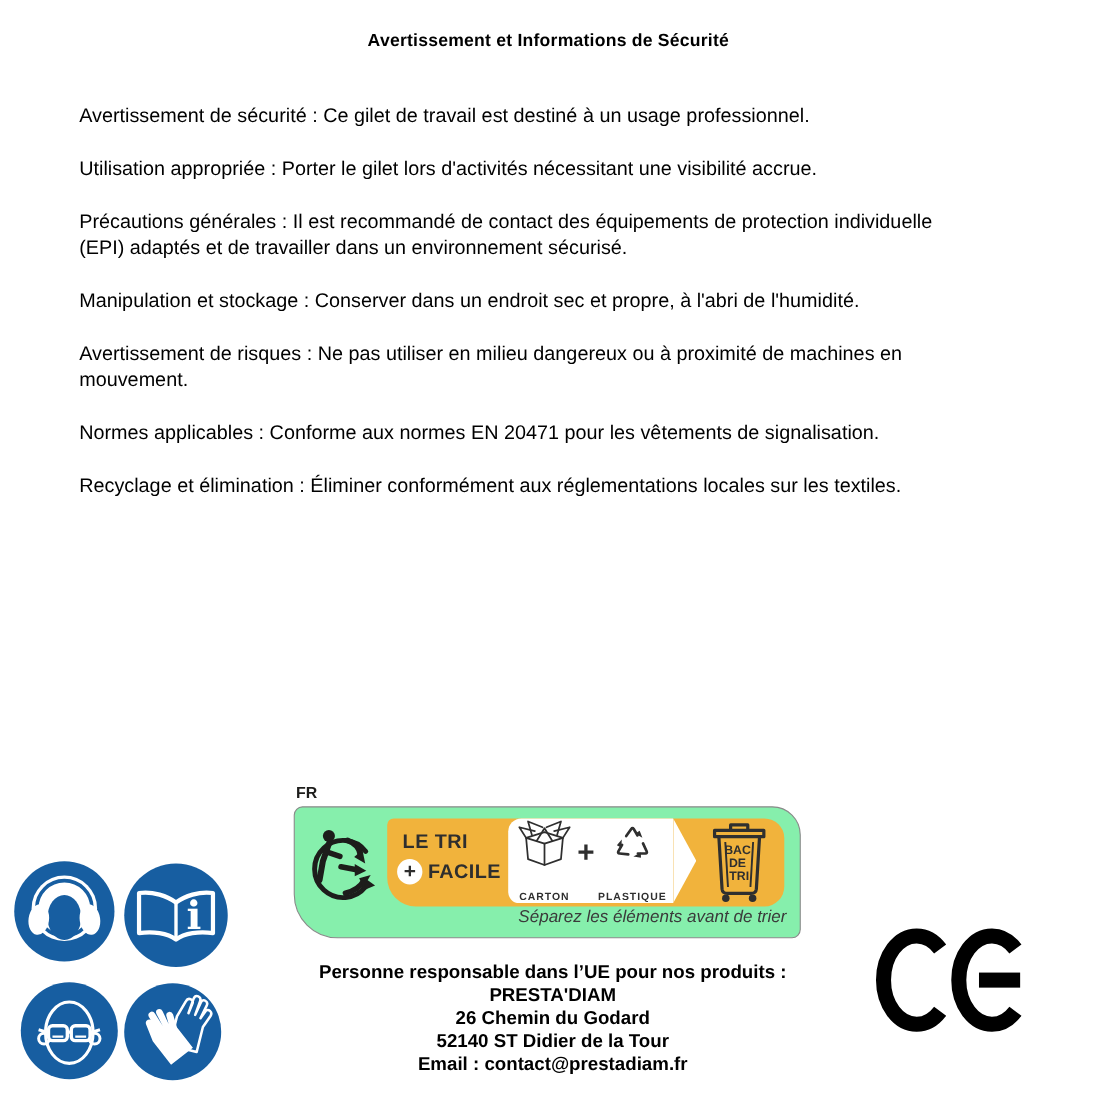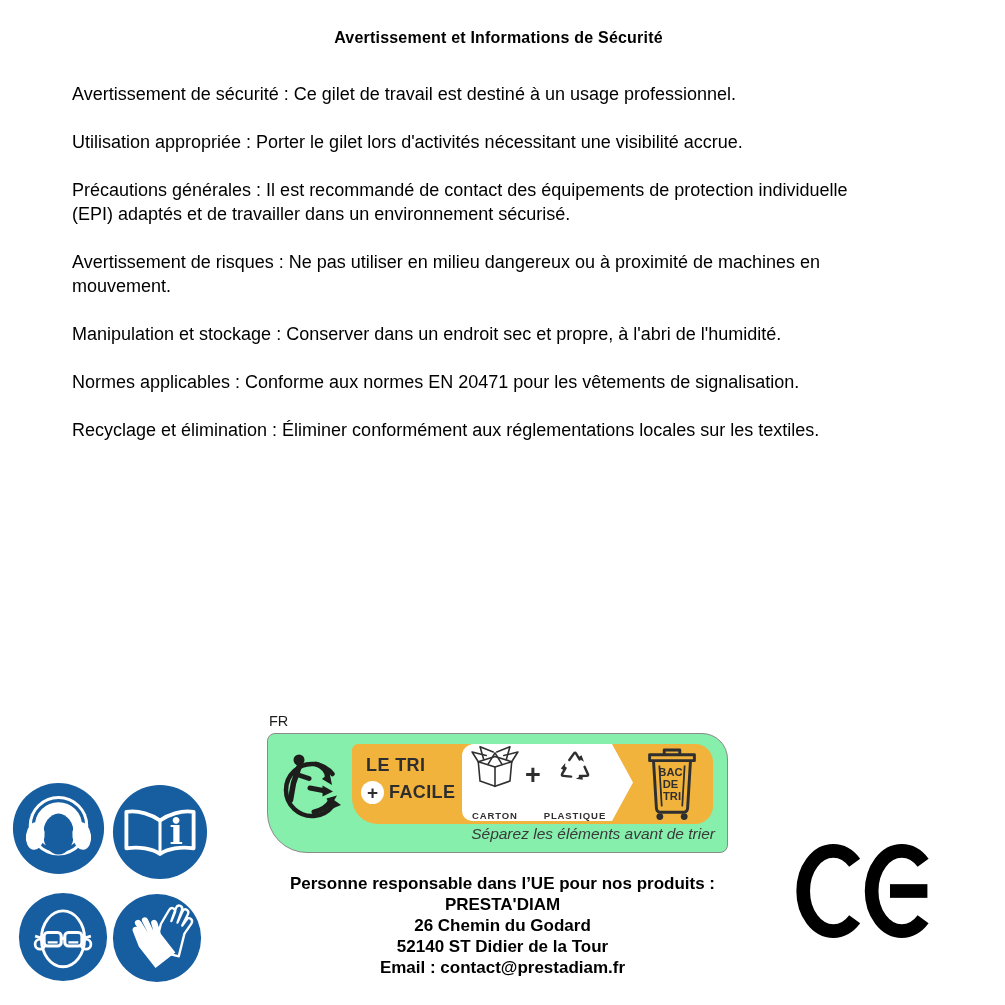--- a/index.html
+++ b/index.html
@@ -12,7 +12,7 @@
     font-size:16px;font-weight:bold;letter-spacing:.2px;
   }
   .paragraphs{
-    position:absolute;left:72px;top:82px;width:870px;
+    position:absolute;left:72px;top:93px;width:870px;
     font-size:18px;line-height:24px;
   }
   .paragraphs p{margin:0 0 24px 0;white-space:pre-line;}

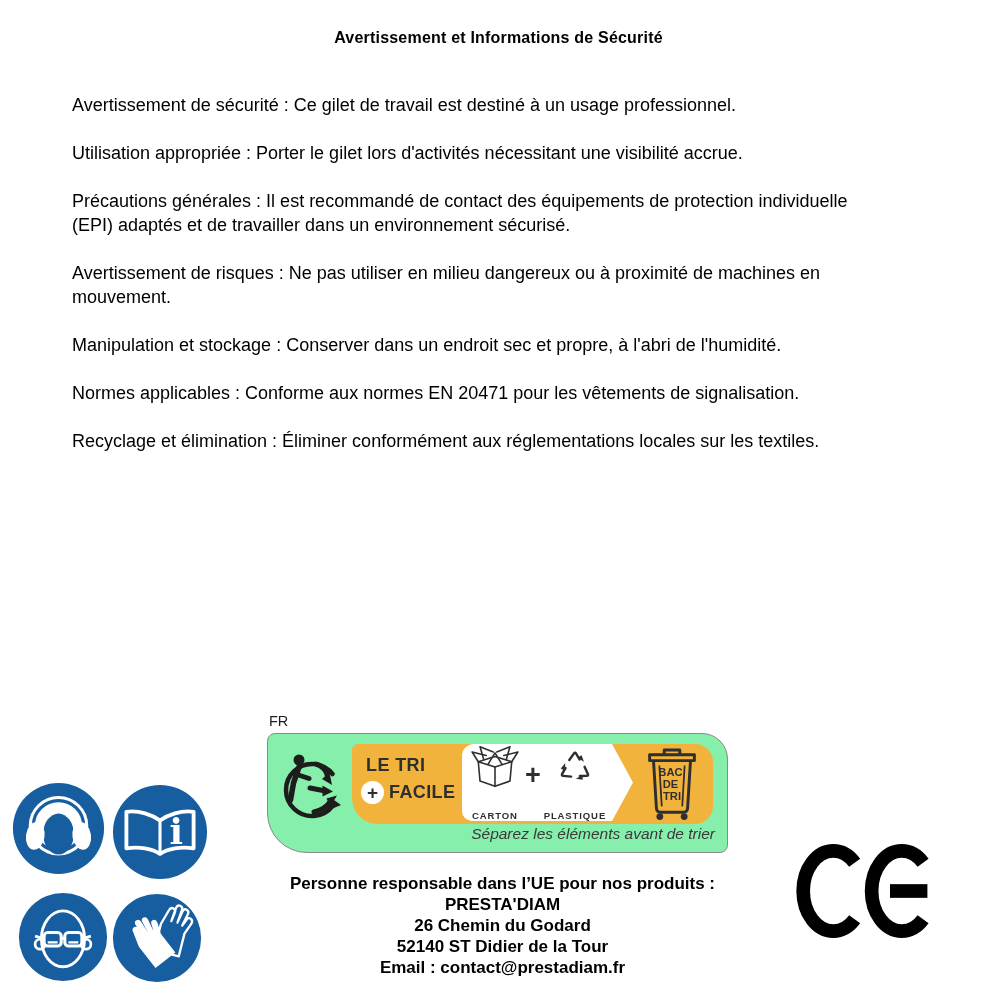--- a/index.html
+++ b/index.html
@@ -78,9 +78,9 @@
     <p>Utilisation appropriée : Porter le gilet lors d'activités nécessitant une visibilité accrue.</p>
     <p>Précautions générales : Il est recommandé de contact des équipements de protection individuelle
 (EPI) adaptés et de travailler dans un environnement sécurisé.</p>
+    <p>Manipulation et stockage : Conserver dans un endroit sec et propre, à l'abri de l'humidité.</p>
     <p>Avertissement de risques : Ne pas utiliser en milieu dangereux ou à proximité de machines en
 mouvement.</p>
-    <p>Manipulation et stockage : Conserver dans un endroit sec et propre, à l'abri de l'humidité.</p>
     <p>Normes applicables : Conforme aux normes EN 20471 pour les vêtements de signalisation.</p>
     <p>Recyclage et élimination : Éliminer conformément aux réglementations locales sur les textiles.</p>
   </div>

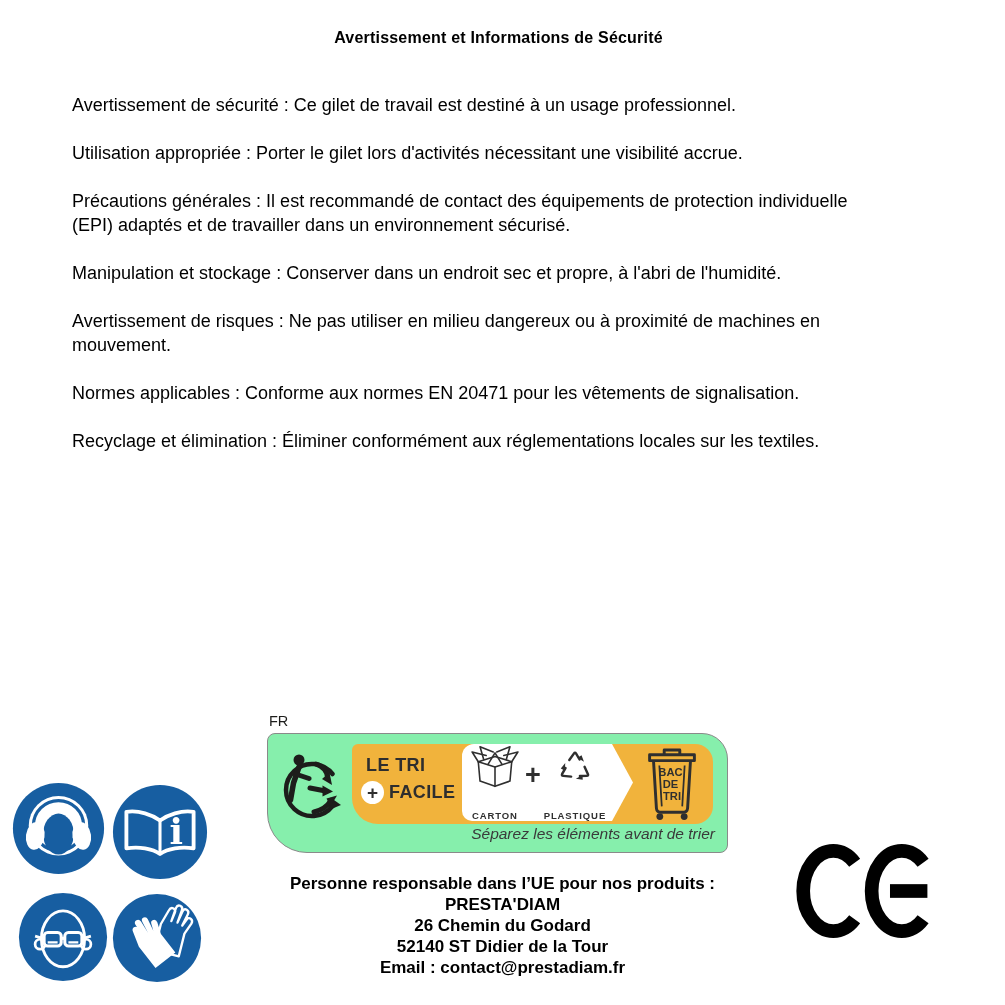--- a/index.html
+++ b/index.html
@@ -17,7 +17,7 @@
   }
   .paragraphs p{margin:0 0 24px 0;white-space:pre-line;}
   
-  .fr-code{position:absolute;left:269px;top:713px;font-size:14.5px;font-weight:normal;color:#1d1d1b;}
+  .fr-code{position:absolute;left:269px;top:713px;font-size:14.5px;font-weight:bold;color:#1d1d1b;}
   .tri-box{
     position:absolute;left:267px;top:733px;width:461px;height:120px;background:#86efac;
     border:1.5px solid #8a8a8a;border-radius:8px 26px 8px 40px;box-sizing:border-box;

